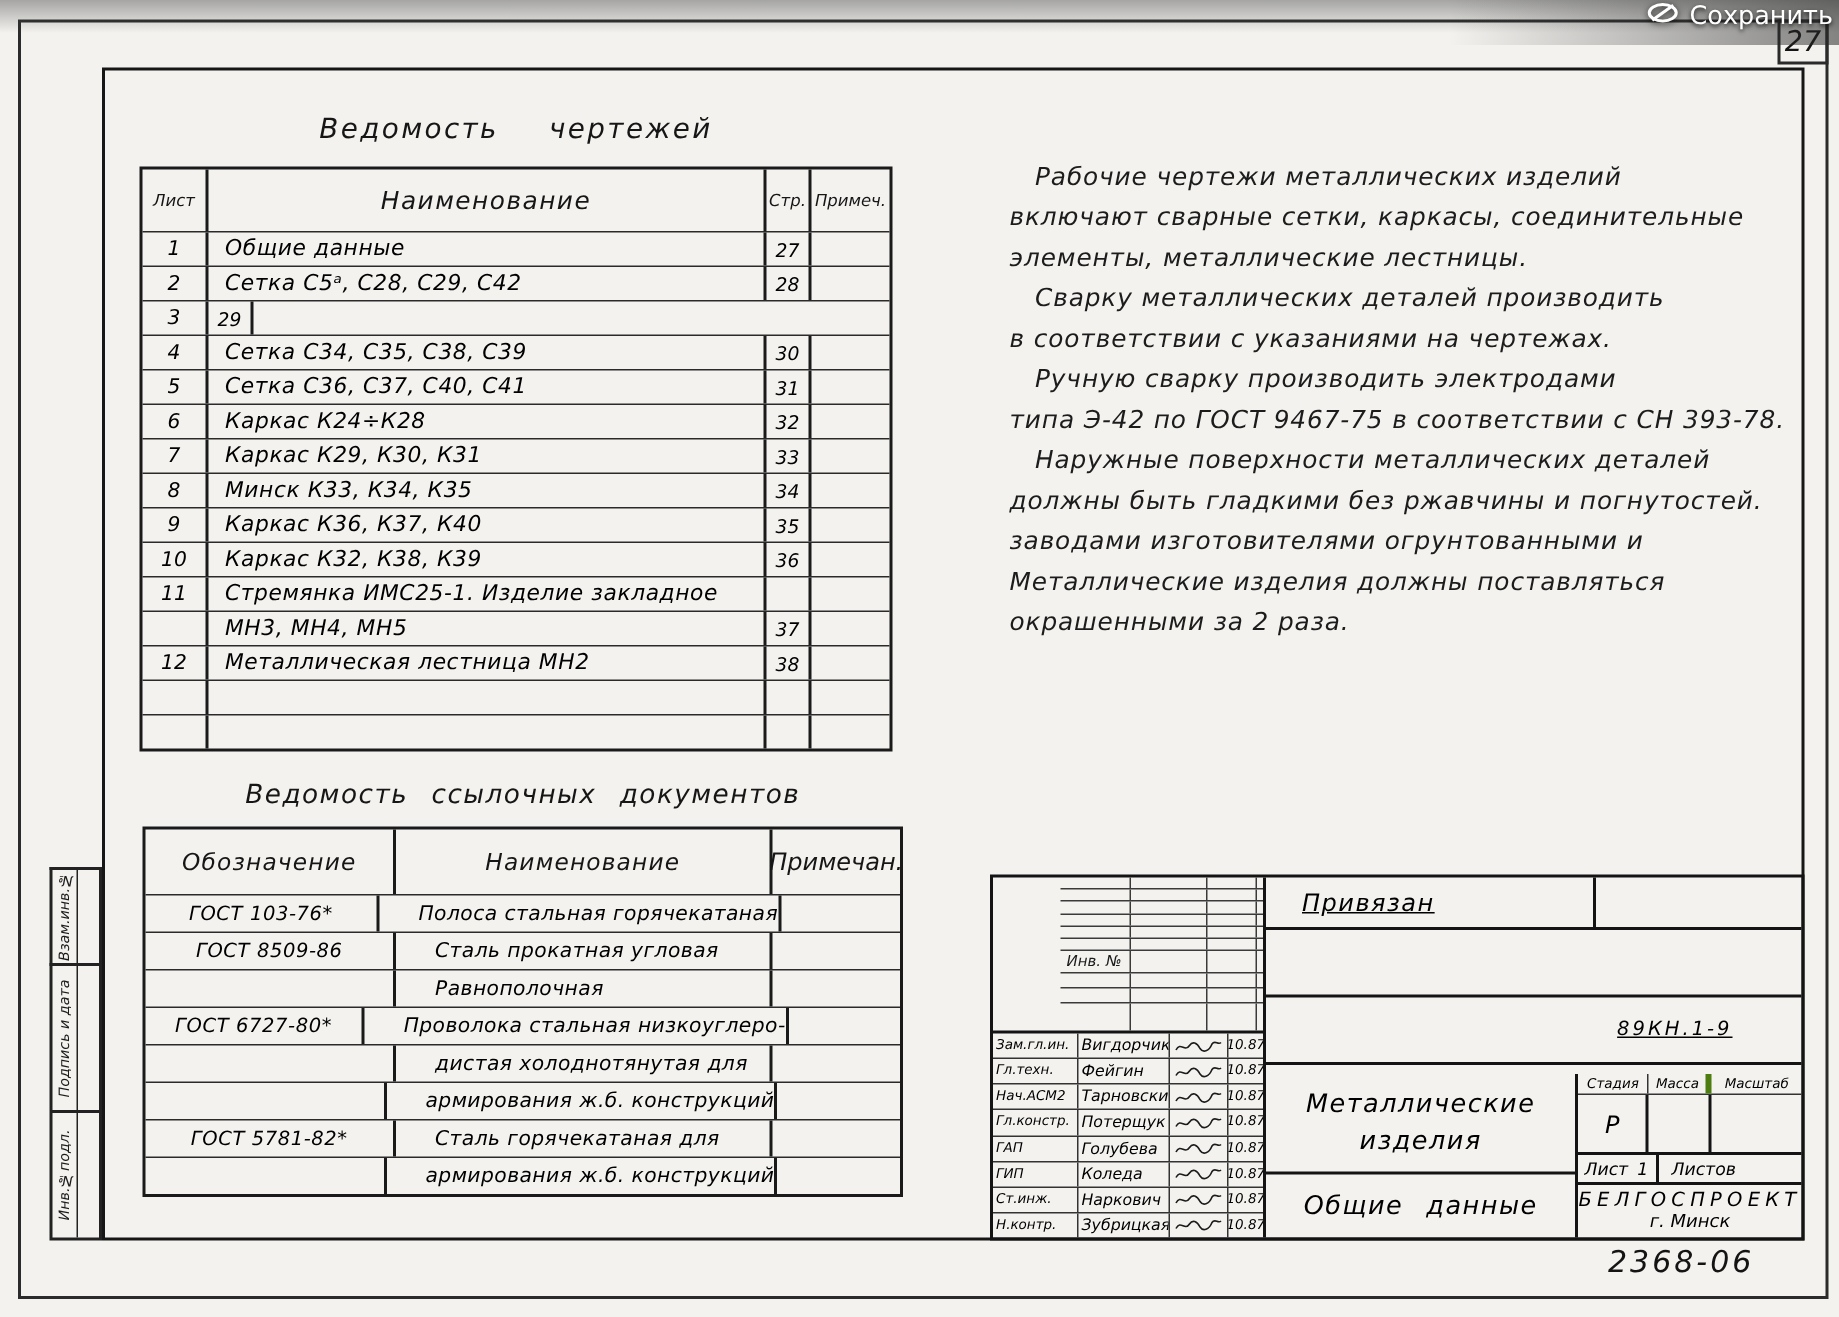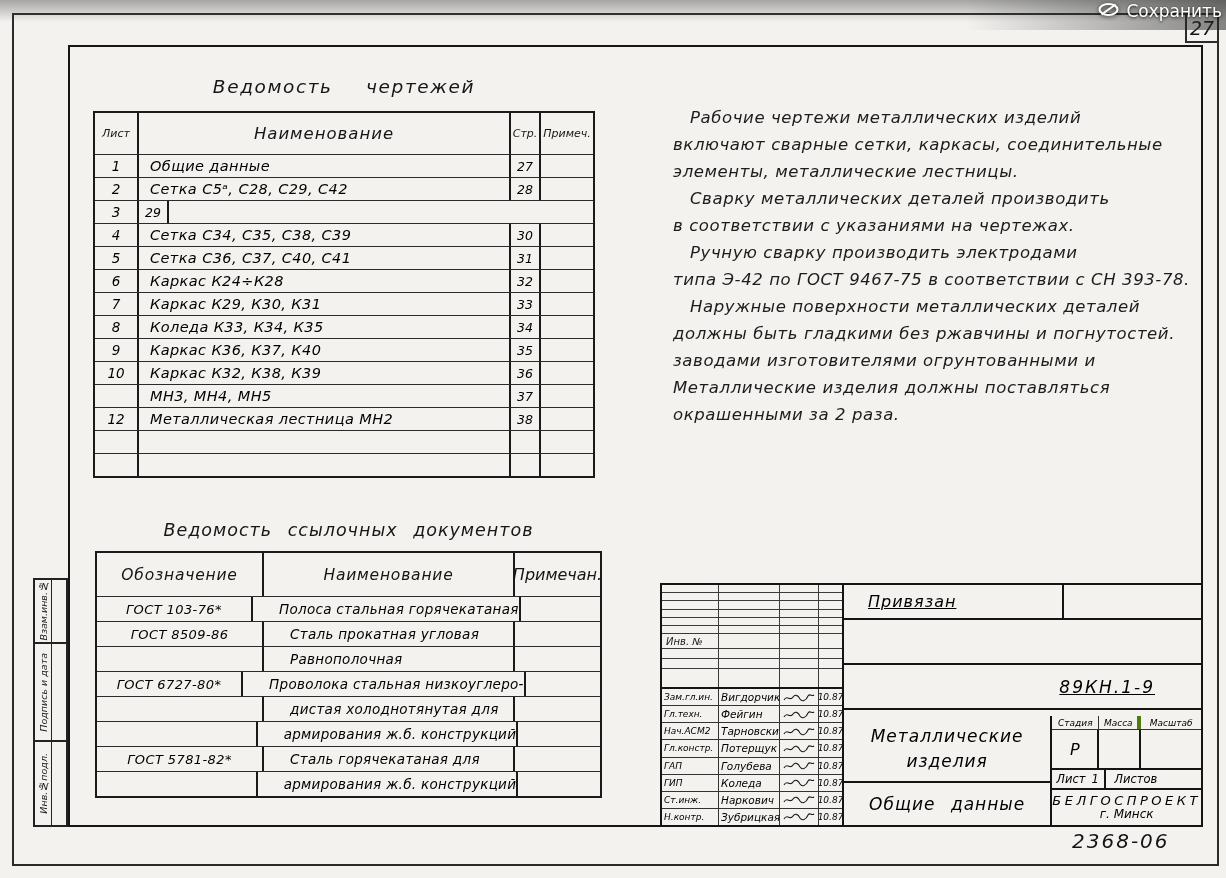--- a/index.html
+++ b/index.html
@@ -225,7 +225,7 @@
   </div>
         <div class="t1-row">
     <div class="c c-sheet">8</div>
-    <div class="c c-name">Коледа К33, К34, К35</div>
+    <div class="c c-name">Минск К33, К34, К35</div>
     <div class="c c-page">34</div>
     <div class="c c-note"></div>
   </div>

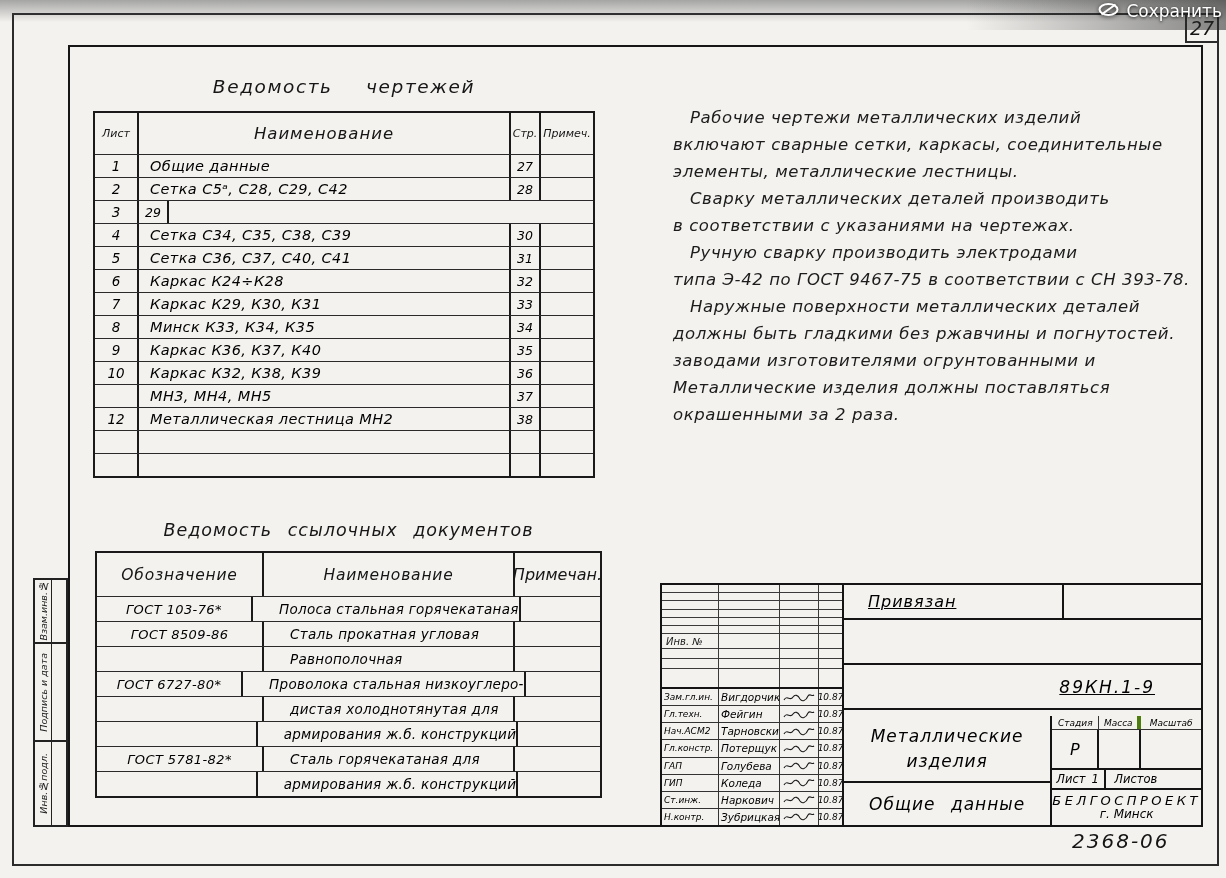--- a/index.html
+++ b/index.html
@@ -242,6 +242,12 @@
     <div class="c c-note"></div>
   </div>
         <div class="t1-row">
+    <div class="c c-sheet">11</div>
+    <div class="c c-name">Стремянка ИМС25-1. Изделие закладное</div>
+    <div class="c c-page"></div>
+    <div class="c c-note"></div>
+  </div>
+        <div class="t1-row">
     <div class="c c-sheet"></div>
     <div class="c c-name">МН3, МН4, МН5</div>
     <div class="c c-page">37</div>

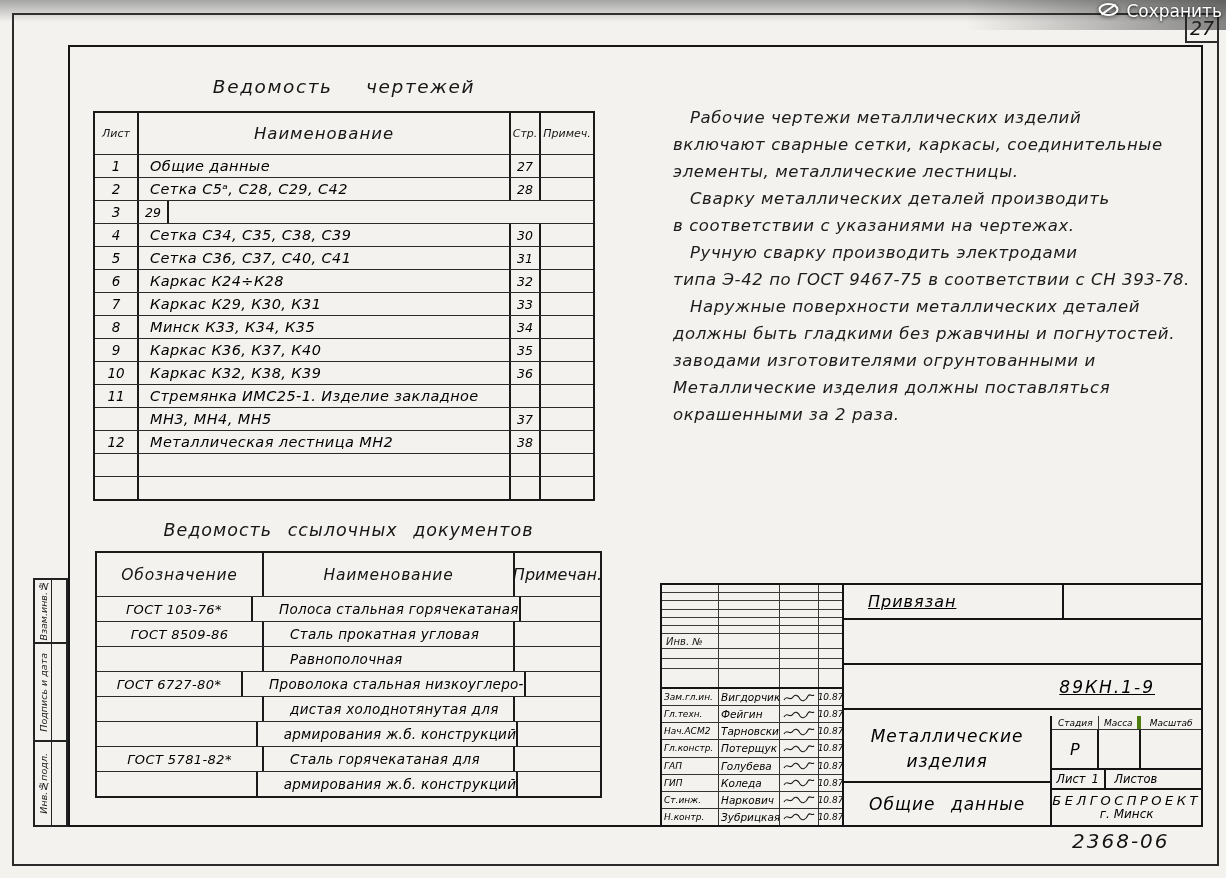--- a/index.html
+++ b/index.html
@@ -80,7 +80,7 @@
   
   .tb { position:absolute; left:660px; top:583px; width:543px; height:244px; border:2px solid #141414; background:transparent; }
   .tb-left { position:absolute; left:0; top:0; width:182px; height:100%; border-right:2px solid #141414; display:flex; flex-direction:column; }
-  .tbl-upper { height:104px; border-bottom:2px solid #141414; display:flex; flex-direction:column; }
+  .tbl-upper { height:104px; border-bottom:2px solid #141414; display:flex; flex-direction:column;padding-left:45px; }
   .tbl-upper-row { display:flex; border-bottom:1px solid #3a3a3a; }
   .tbl-upper-row:last-child { border-bottom:none; }
   .tbl-upper-cell { border-right:1px solid #3a3a3a; height:100%; display:flex; align-items:center; padding-left:4px; }

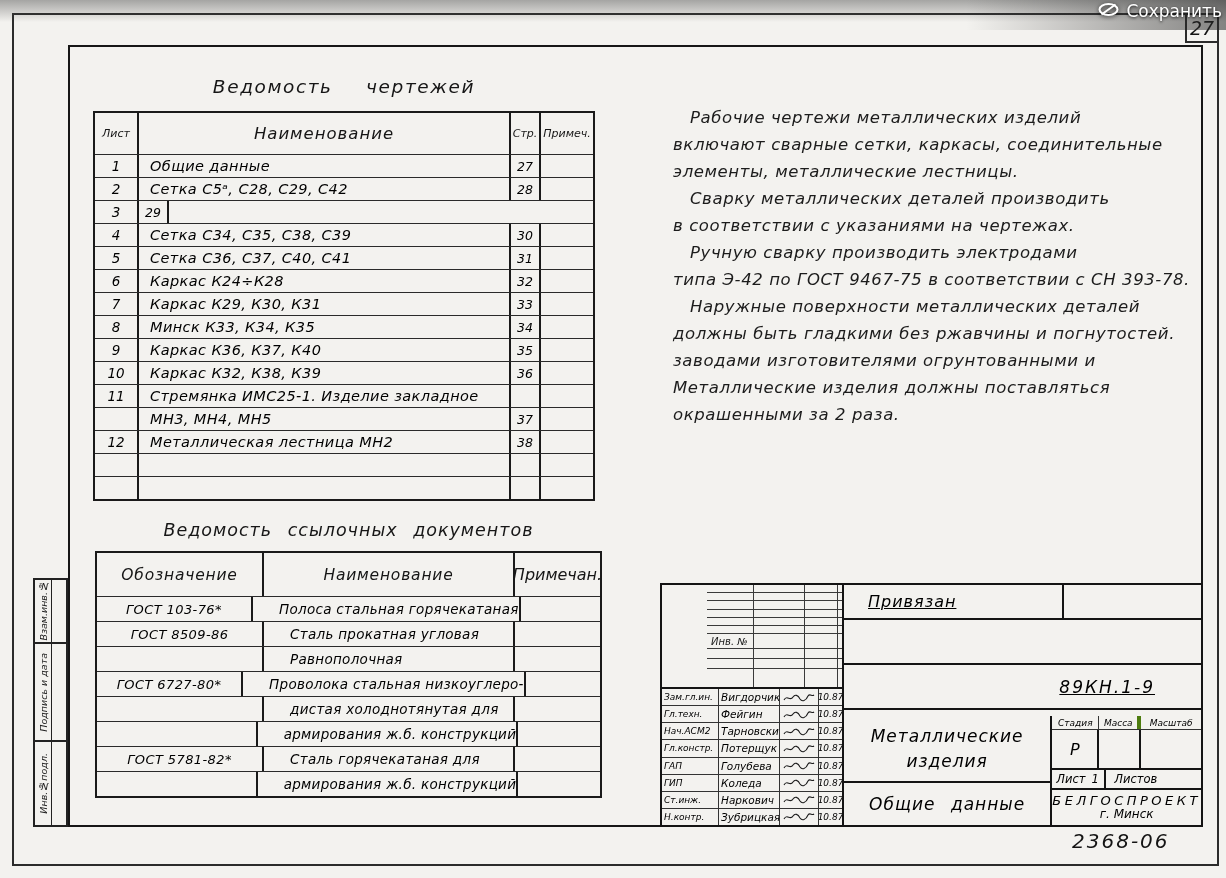--- a/index.html
+++ b/index.html
@@ -102,7 +102,7 @@
   .cellA2 { flex:1; }
   .tbr-rowB { height:45px; border-bottom:2px solid #141414; }
   .tbr-rowC { height:45px; border-bottom:2px solid #141414; display:flex; align-items:center; justify-content:flex-end;
-    padding-right:46px; font-style:italic; font-size:17px; letter-spacing:2px; }
+    padding-right:46px; font-style:italic; font-size:13px; letter-spacing:2px; }
   .tbr-bottom { position:absolute; left:0; right:0; top:131px; bottom:0; display:flex; }
   .tbc-center { width:216px; border-right:2px solid #141414; display:flex; flex-direction:column; }
   .tbc-name { height:67px; border-bottom:2px solid #141414; display:flex; align-items:center; justify-content:center;

